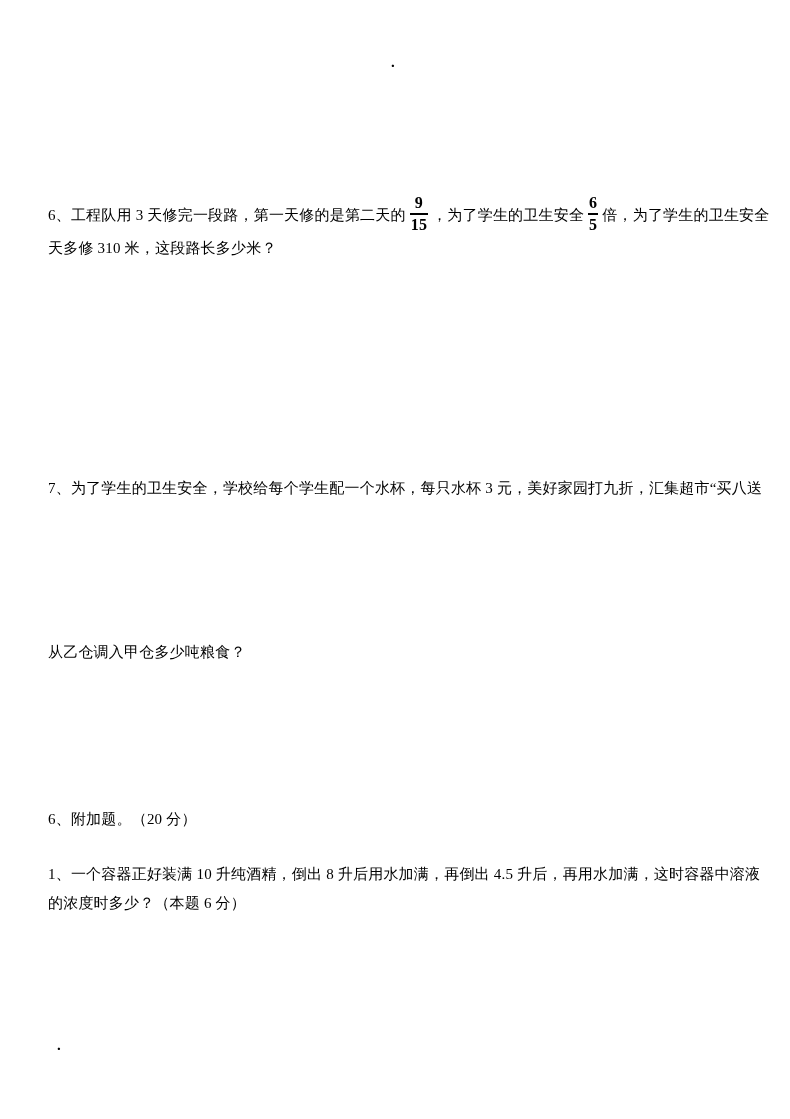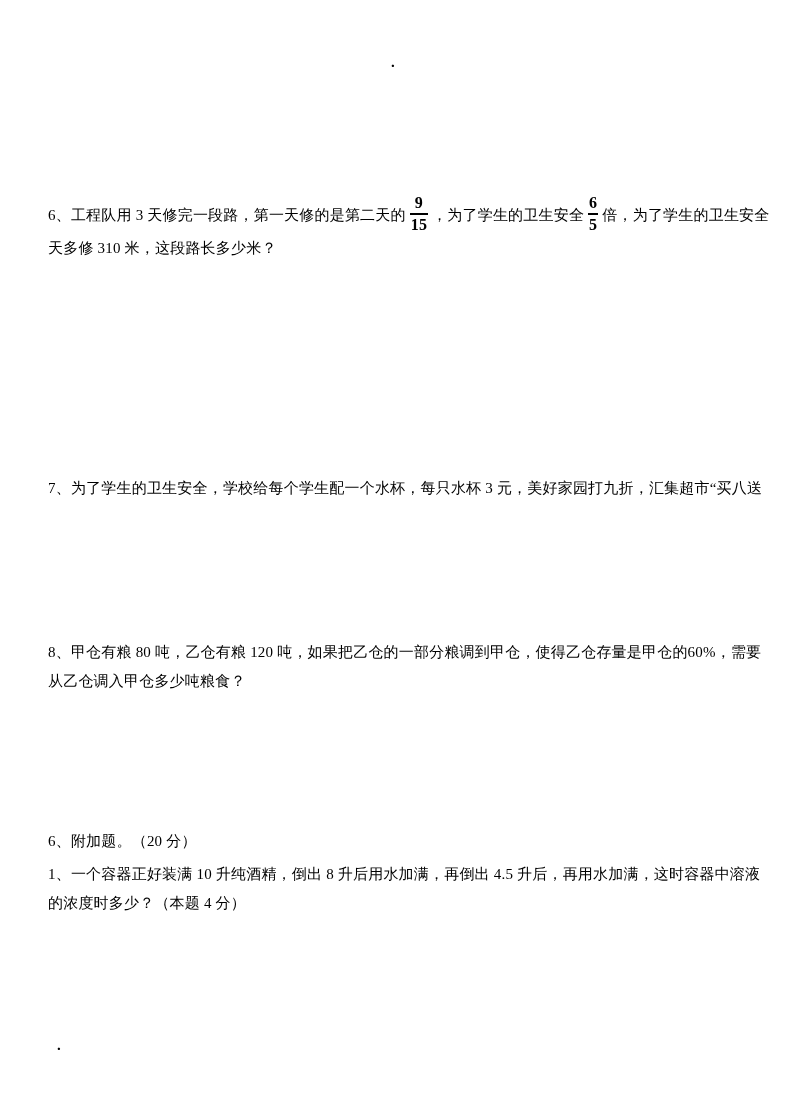--- a/index.html
+++ b/index.html
@@ -95,7 +95,6 @@
         <div class="text-line line-1"><span class="seg">7、为了学生的卫生安全，学校给每个学生配一个水杯，每只水杯 3 元，美好家园打九折，汇集超市“买八送</span></div>
       </div>
       <div class="problem problem-8">
-        <div class="text-line line-1"><span class="seg">8、甲仓有粮 80 吨，乙仓有粮 120 吨，如果把乙仓的一部分粮调到甲仓，使得乙仓存量是甲仓的60%，需要</span></div>
         <div class="text-line line-2"><span class="seg">从乙仓调入甲仓多少吨粮食？</span></div>
       </div>
       <div class="problem section-6-header">

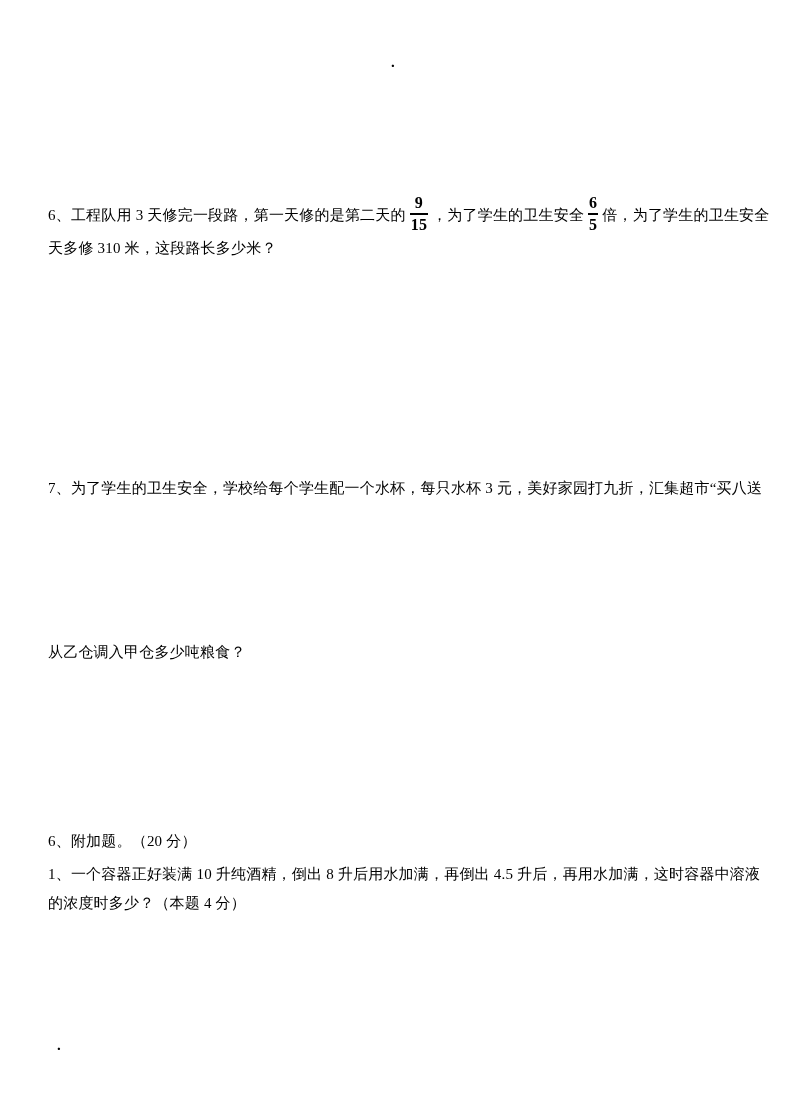--- a/index.html
+++ b/index.html
@@ -44,7 +44,7 @@
   .problem-6        { top: 191px; }
   .problem-7        { top: 440px; margin-top: 34px; }
   .problem-8        { top: 638px; }
-  .section-6-header { top: 827px; }
+  .section-6-header { top: 805px; }
   .bonus-problem-1  { top: 860px; }
 
   .frac {

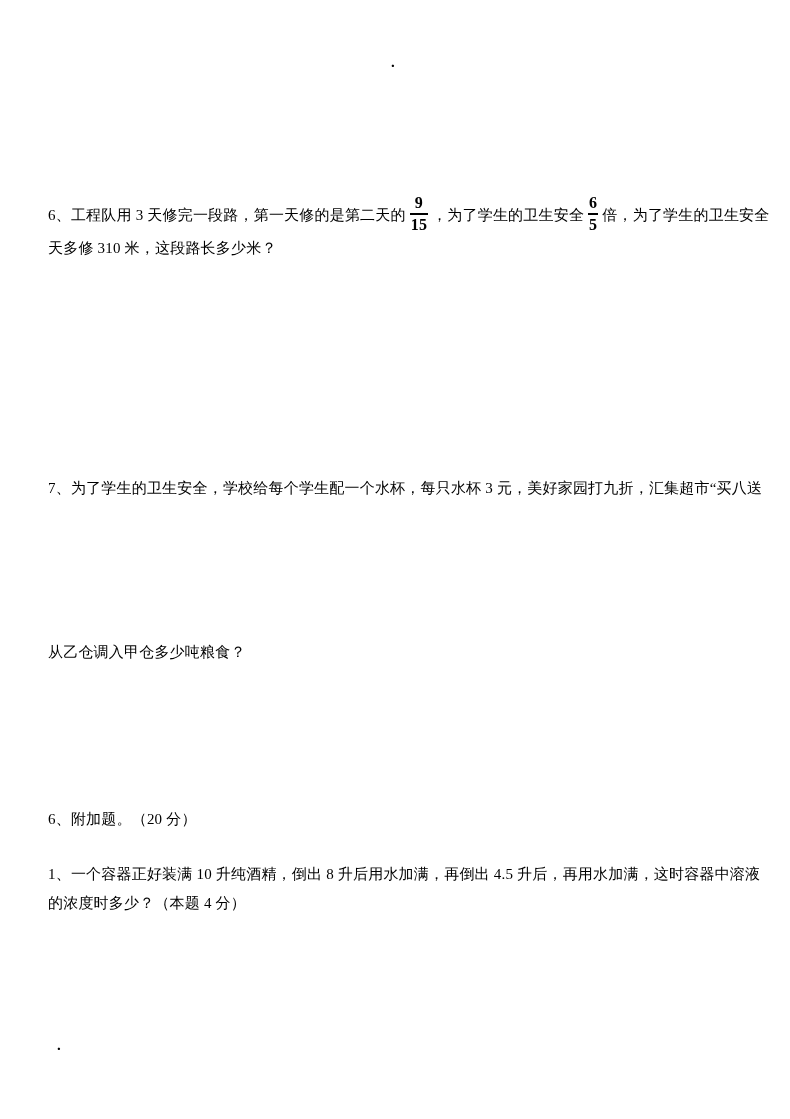--- a/index.html
+++ b/index.html
@@ -102,7 +102,7 @@
       </div>
       <div class="problem bonus-problem-1">
         <div class="text-line line-1"><span class="seg">1、一个容器正好装满 10 升纯酒精，倒出 8 升后用水加满，再倒出 4.5 升后，再用水加满，这时容器中溶液</span></div>
-        <div class="text-line line-2"><span class="seg">的浓度时多少？（本题 4 分）</span></div>
+        <div class="text-line line-2"><span class="seg">的浓度时多少？（本题 6 分）</span></div>
       </div>
     </div>
   <span class="mark mark-bottom">.</span>

